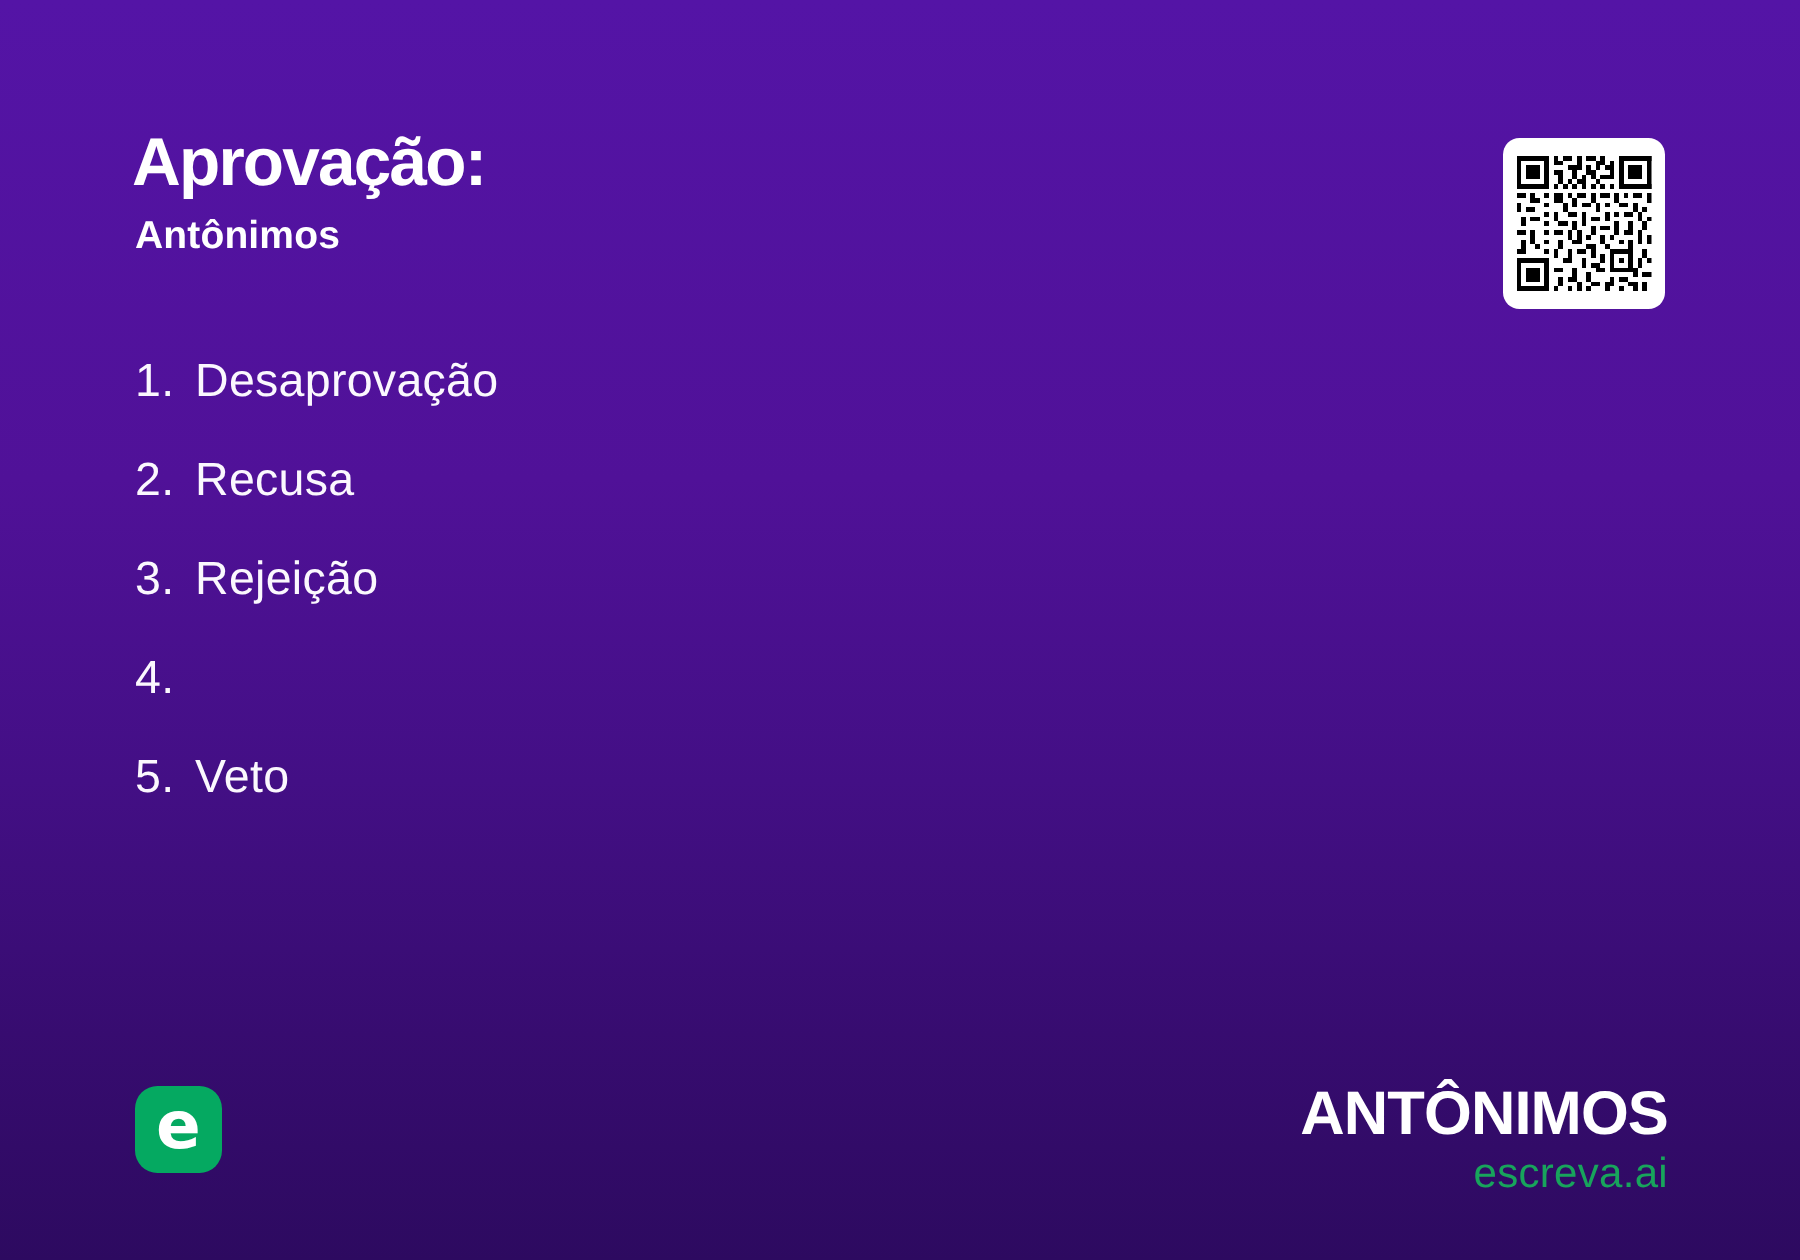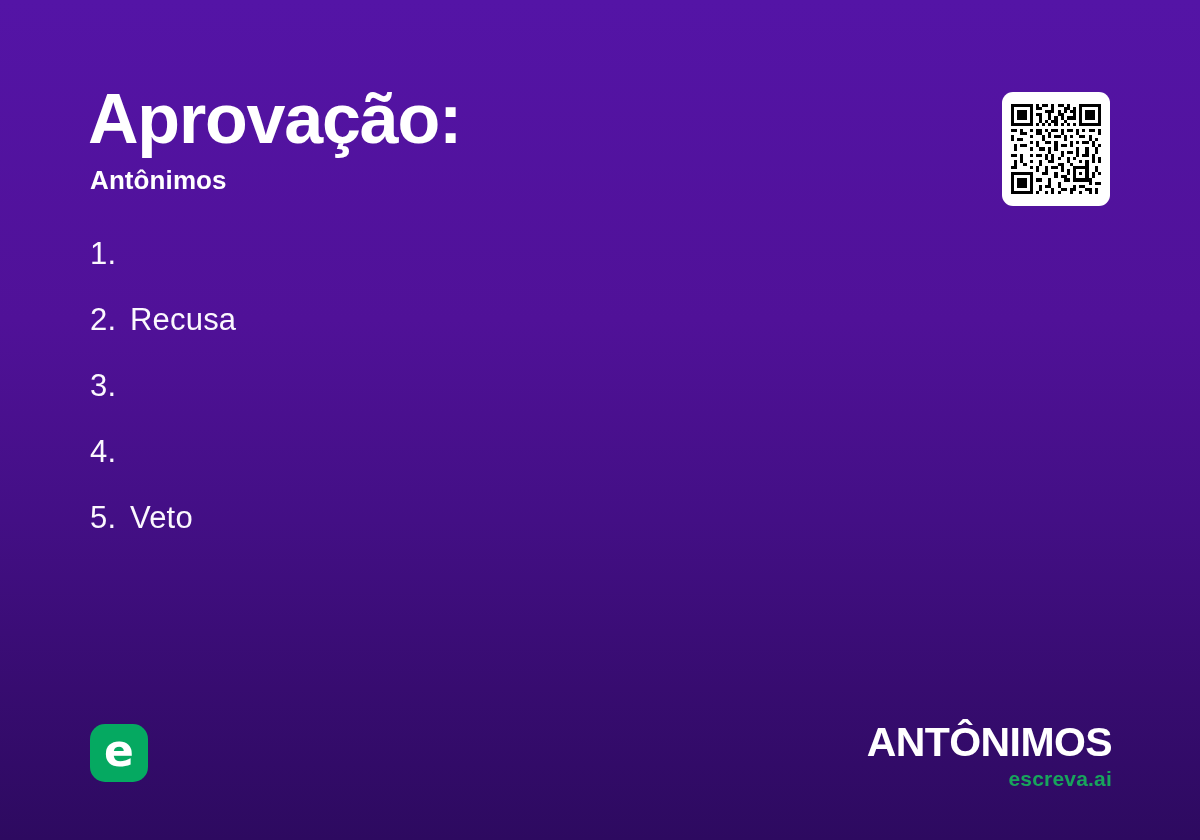--- a/index.html
+++ b/index.html
@@ -35,7 +35,7 @@
     width: 800px;
   }
   #title {
-    font-size: 70px;
+    font-size: 45px;
     font-weight: 700;
     line-height: 0.96;
     color: #FFFFFF;

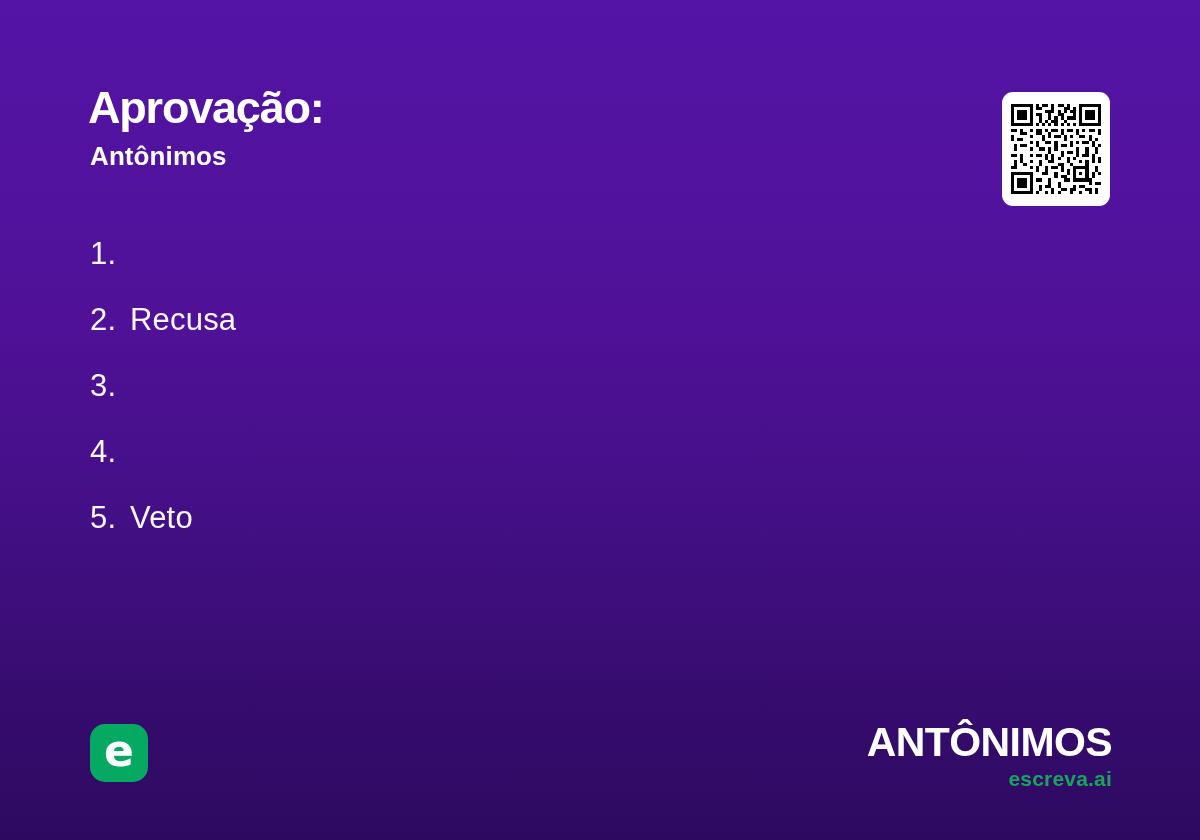--- a/index.html
+++ b/index.html
@@ -320,6 +320,7 @@
   <ul id="list">
     <li>
       <span class="li-index">1.</span>
+      <span>Desaprovação</span>
     </li>
     <li>
       <span class="li-index">2.</span>

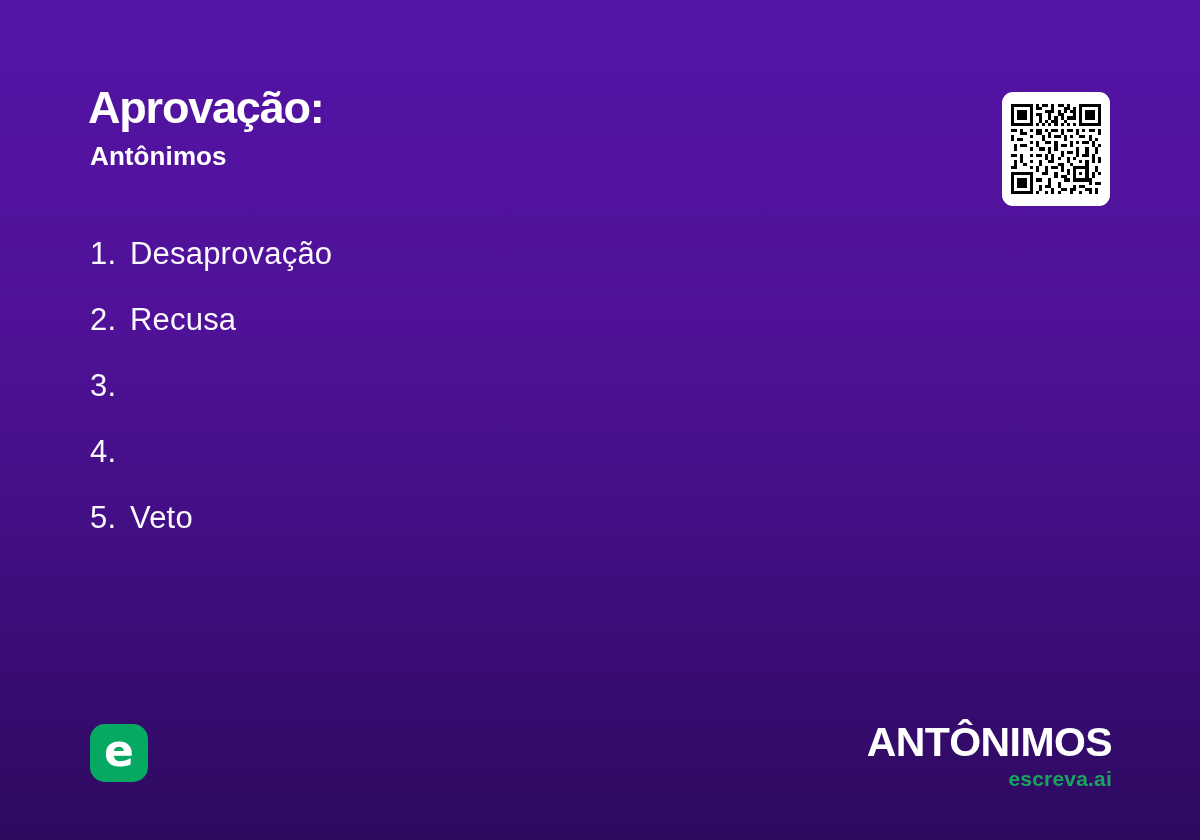--- a/index.html
+++ b/index.html
@@ -328,6 +328,7 @@
     </li>
     <li>
       <span class="li-index">3.</span>
+      <span>Rejeição</span>
     </li>
     <li>
       <span class="li-index">4.</span>

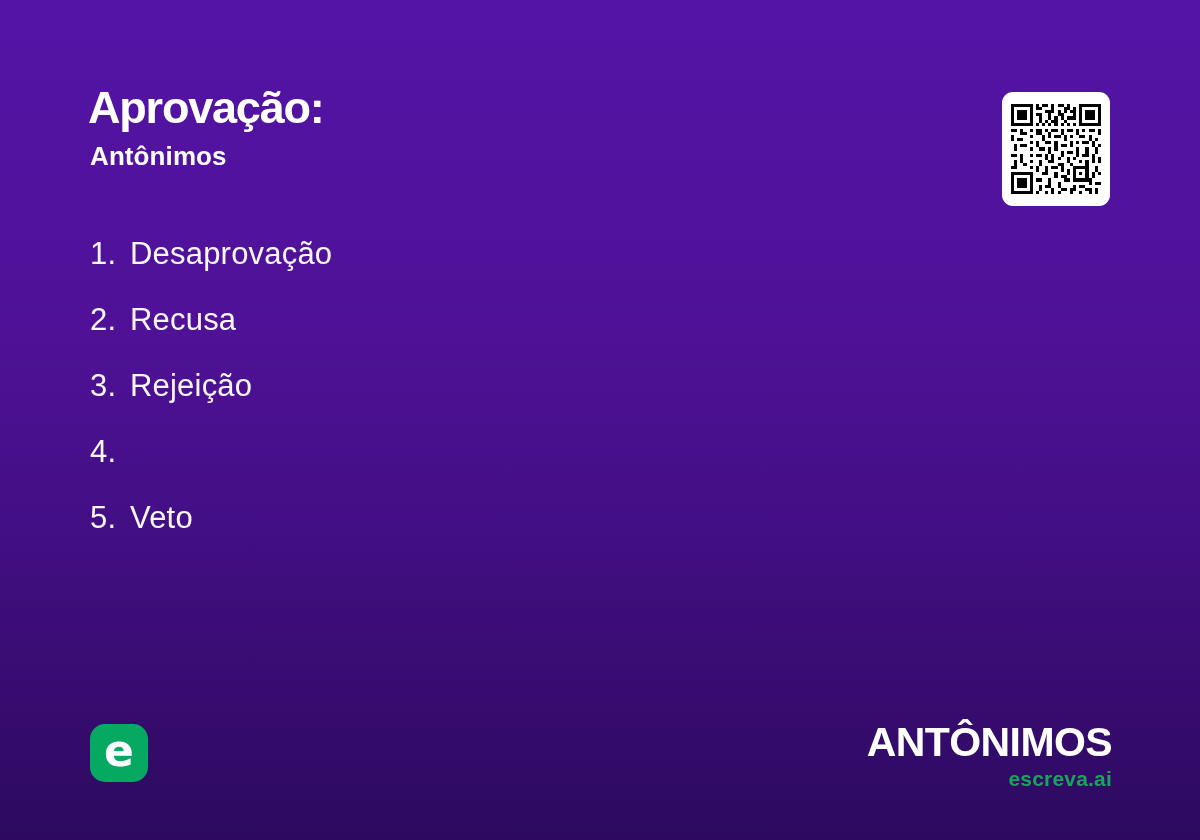--- a/index.html
+++ b/index.html
@@ -138,8 +138,8 @@
     white-space: nowrap;
   }
   #brand-tagline {
-    font-size: 21px;
-    font-weight: 700;
+    font-size: 28px;
+    font-weight: 400;
     color: #18A45C;
     letter-spacing: 0.2px;
     line-height: 1;

